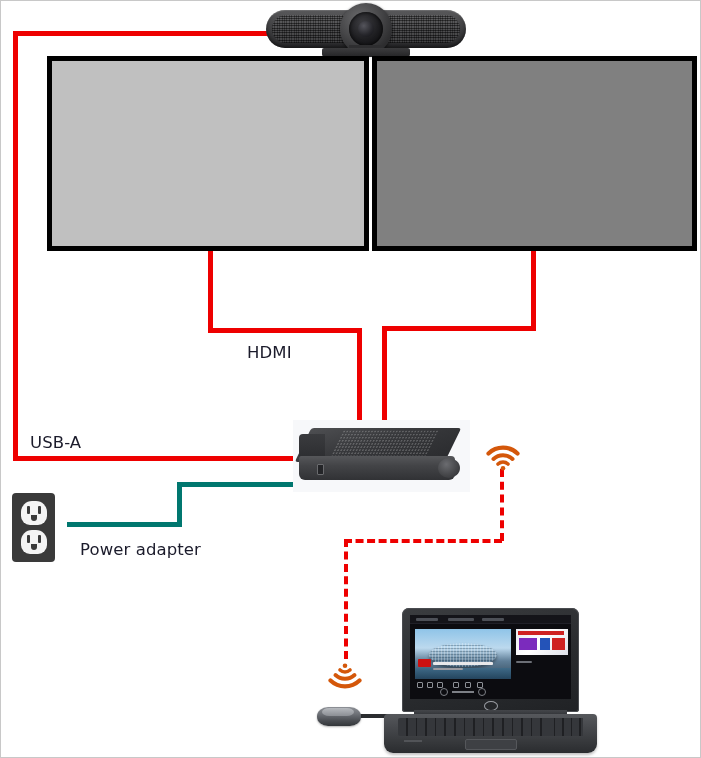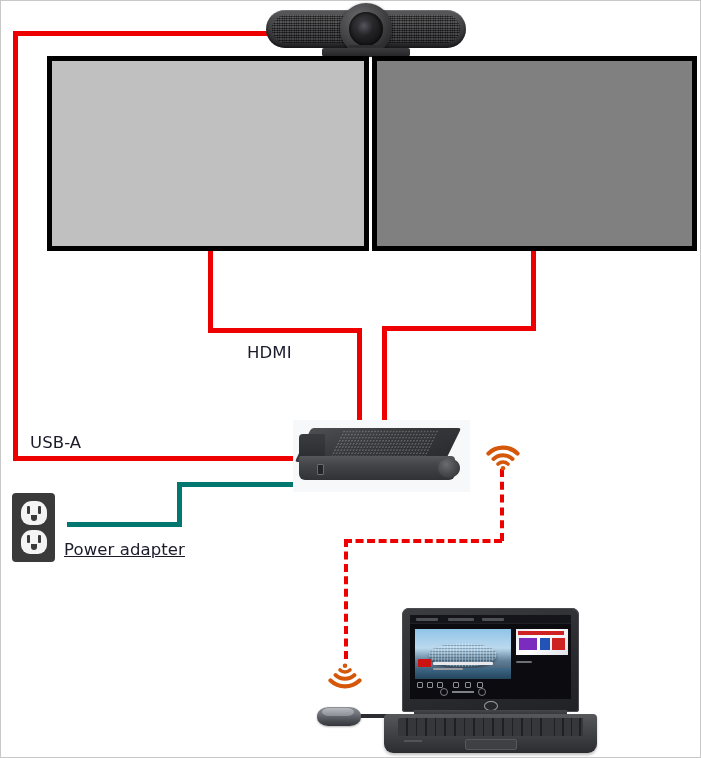--- a/index.html
+++ b/index.html
@@ -402,7 +402,7 @@
 
   <div class="label" style="left:246px; top:342px;">HDMI</div>
   <div class="label" style="left:29px; top:432px;">USB-A</div>
-  <div class="label" style="left:63px; top:539px;text-decoration:underline;">Power adapter</div>
+  <div class="label" style="left:79px; top:539px;">Power adapter</div>
 
   <div id="hub" class="abs">
     <div class="hub-top"></div>

